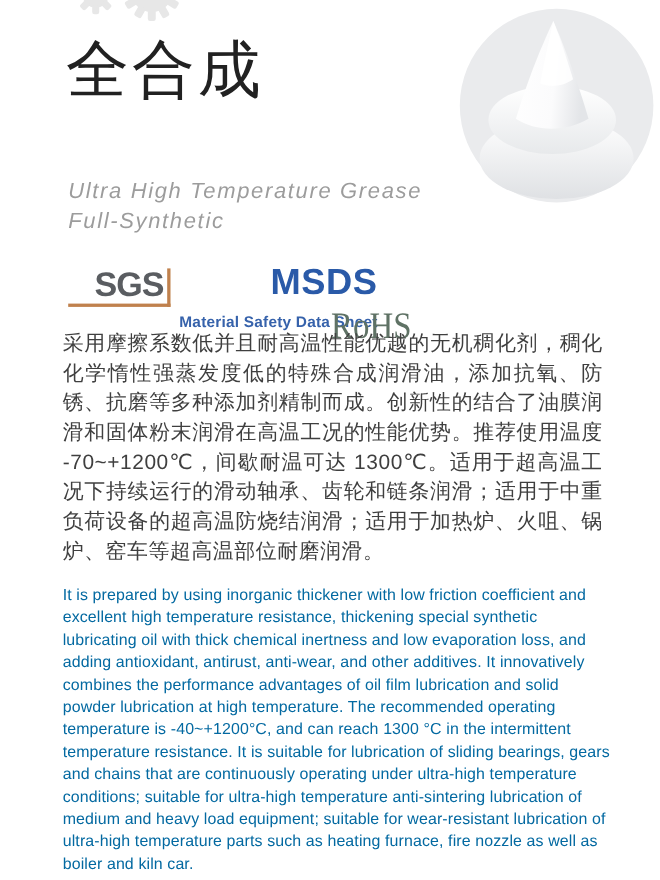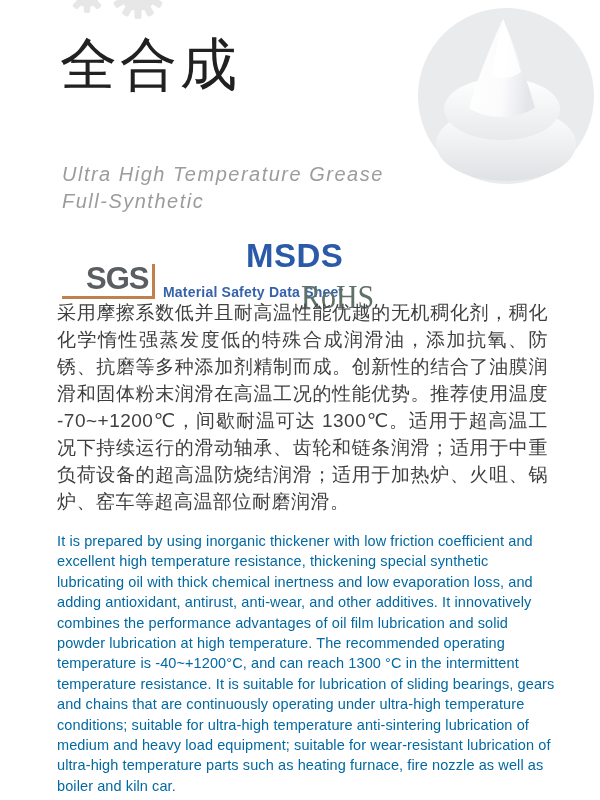--- a/index.html
+++ b/index.html
@@ -43,7 +43,6 @@
     padding: 0 4px 2px 24px;
     border-bottom: 3px solid #c0814d;
     border-right: 3px solid #c0814d;
-    margin-top: 20px;
   }
   .sgs-label {
     font-size: 31px; line-height: 30px; font-weight: 700;

